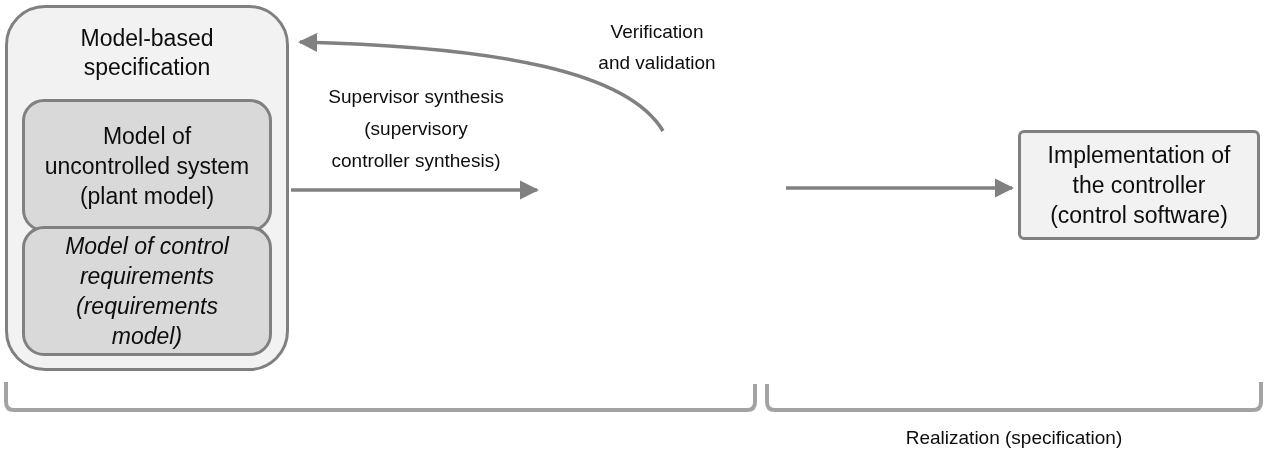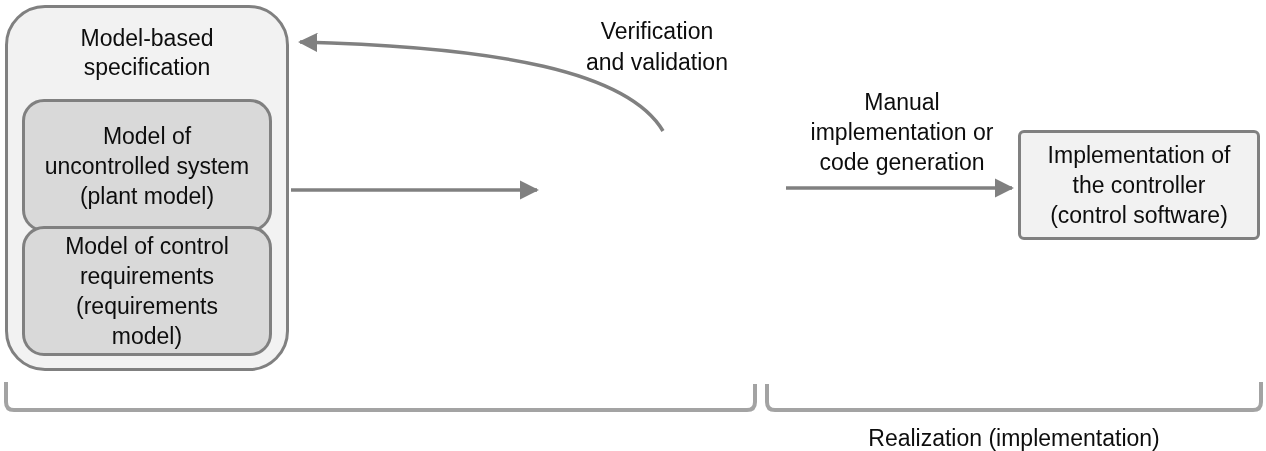--- a/index.html
+++ b/index.html
@@ -75,7 +75,7 @@
   .flow-label {
     position: absolute;
     text-align: center;
-    font-size: 23px;
+    font-size: 19px;
     white-space: pre-line;
   }
   .synthesis-label   { left: 265px; top: 81px;  width: 302px; line-height: 32px; }

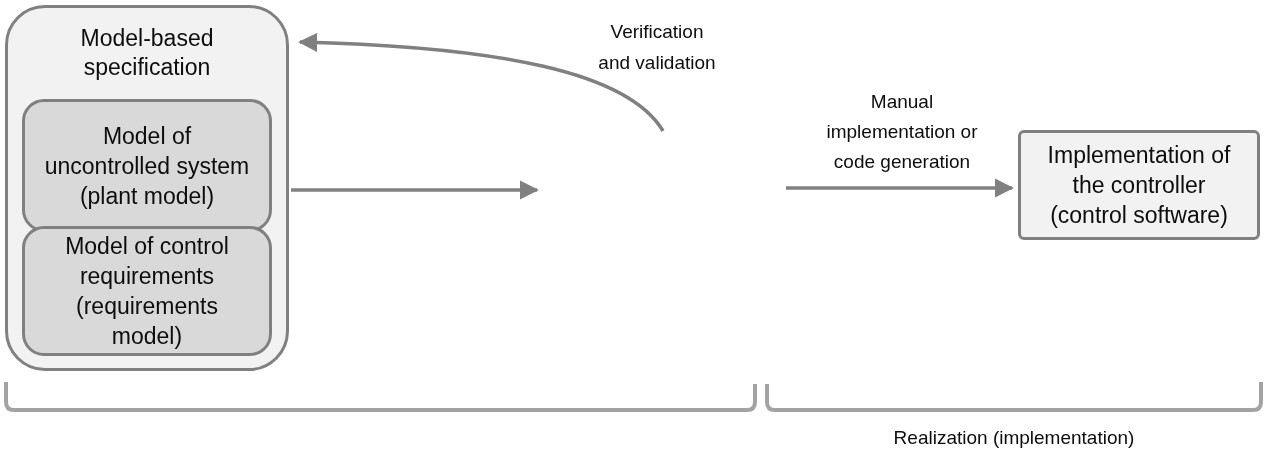--- a/index.html
+++ b/index.html
@@ -132,6 +132,9 @@
 (control software)</div>
   </div>
 
+  <div class="flow-label synthesis-label">Supervisor synthesis
+(supervisory
+controller synthesis)</div>
 
   <div class="flow-label verification-label">Verification
 and validation</div>

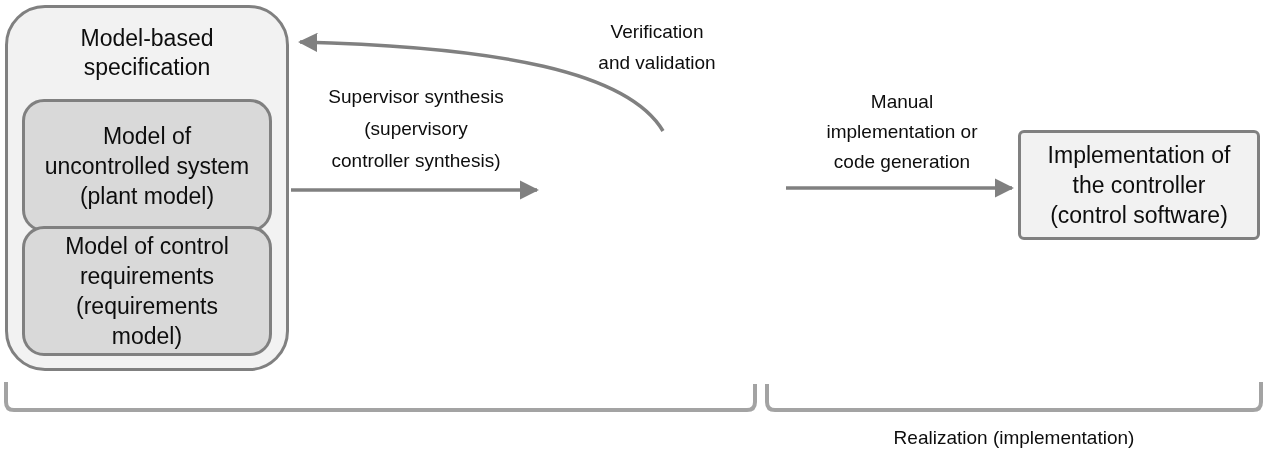--- a/index.html
+++ b/index.html
@@ -139,9 +139,6 @@
   <div class="flow-label verification-label">Verification
 and validation</div>
 
-  <div class="flow-label manual-label">Manual
-implementation or
-code generation</div>
 
 
   <div class="flow-label realization-label">Realization (implementation)</div>

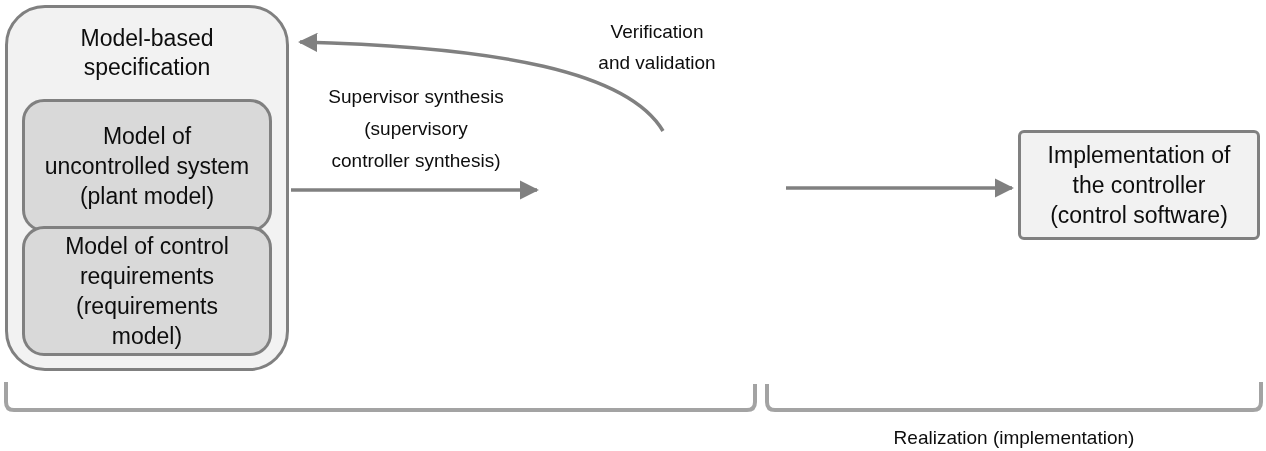--- a/index.html
+++ b/index.html
@@ -56,6 +56,7 @@
     left: 14px; top: 218px;
     width: 250px; height: 130px;
     border-radius: 22px;
+    font-style: italic;
   }
   .controller-box {
     left: 541px; top: 130px;

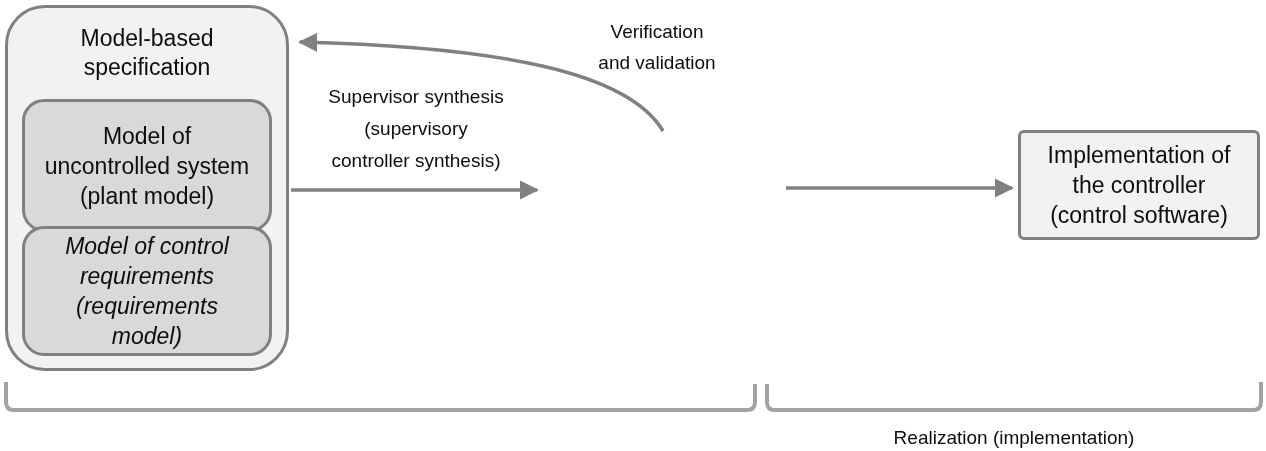--- a/index.html
+++ b/index.html
@@ -142,7 +142,7 @@
 
 
 
-  <div class="flow-label realization-label">Realization (implementation)</div>
+  <div class="flow-label realization-label">Realization (specification)</div>
 
 </div>
 

